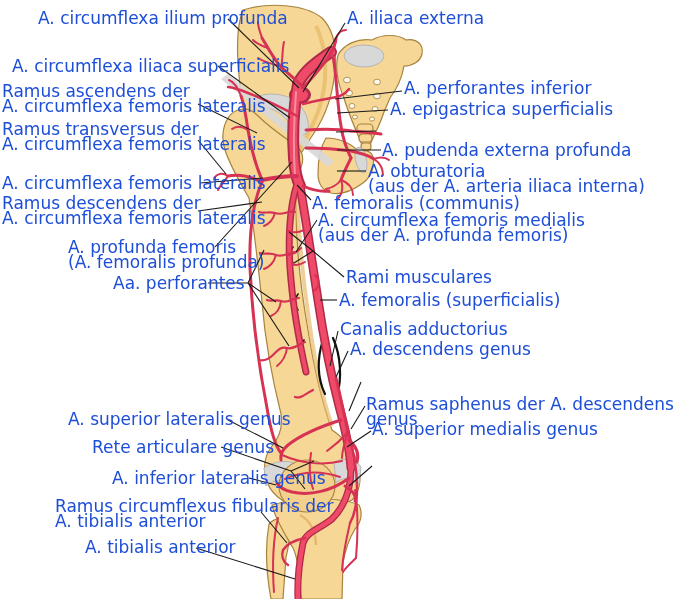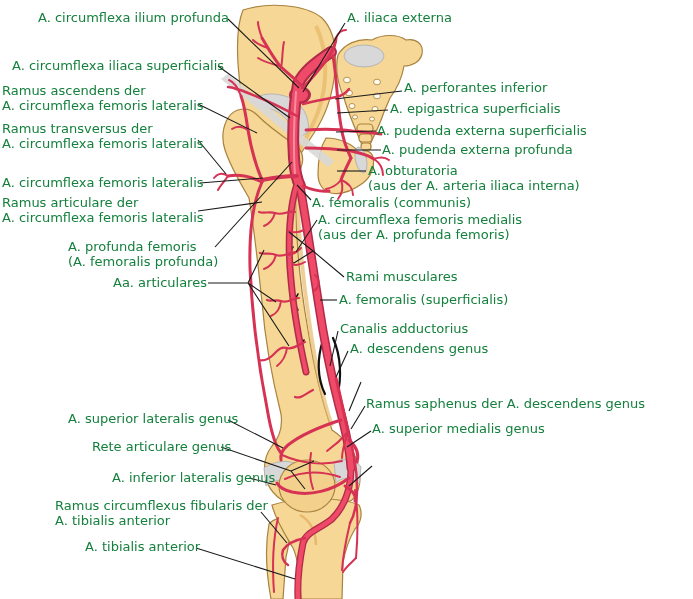--- a/index.html
+++ b/index.html
@@ -6,7 +6,7 @@
   .stage{position:relative;width:693px;height:599px;background:#ffffff;overflow:hidden;
          font-family:"DejaVu Sans","Liberation Sans",sans-serif;}
   .stage svg{position:absolute;left:0;top:0;}
-  .lbl{position:absolute;font-size:13px;line-height:14.5px;color:#15803d;
+  .lbl{position:absolute;font-size:17px;line-height:14.5px;color:#1d4ed8;
        white-space:pre-line;pointer-events:none;}
 </style>
 </head>

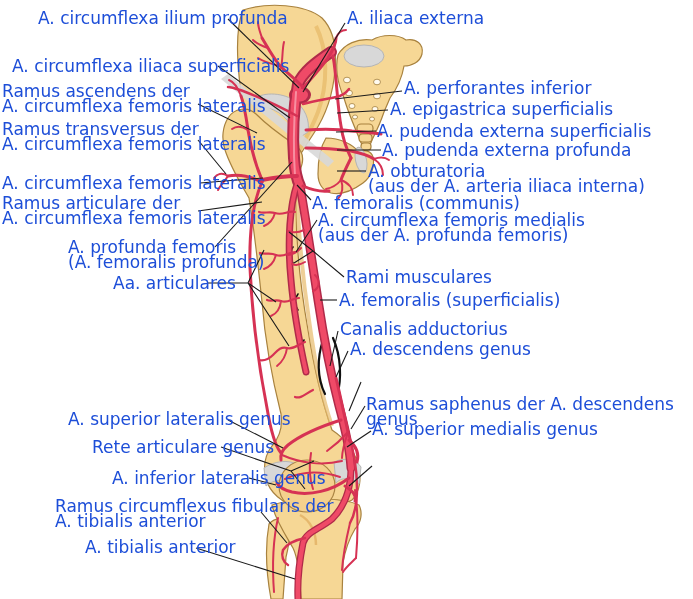--- a/index.html
+++ b/index.html
@@ -209,7 +209,6 @@
 <div class="lbl" style="left:347px;top:11px">A. iliaca externa</div>
 <div class="lbl" style="left:404px;top:81px">A. perforantes inferior</div>
 <div class="lbl" style="left:390px;top:102px">A. epigastrica superficialis</div>
-<div class="lbl" style="left:377px;top:124px">A. pudenda externa superficialis</div>
 <div class="lbl" style="left:382px;top:143px">A. pudenda externa profunda</div>
 <div class="lbl" style="left:368px;top:164px">A. obturatoria
 (aus der A. arteria iliaca interna)</div>

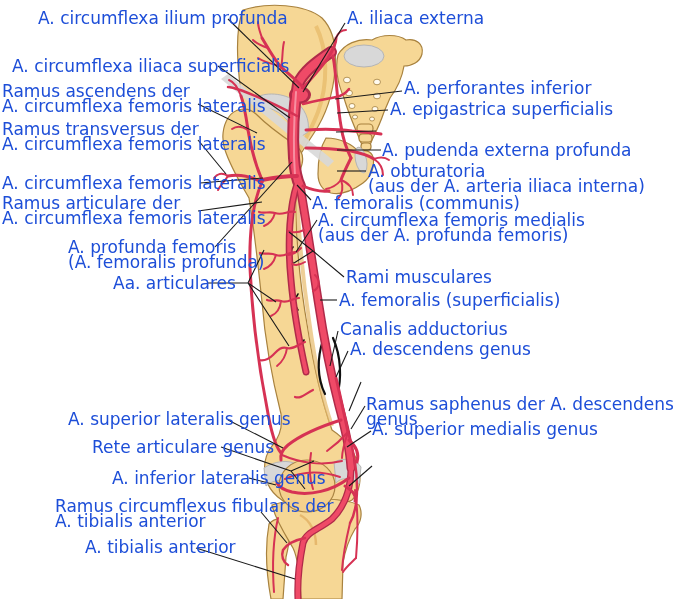--- a/index.html
+++ b/index.html
@@ -195,7 +195,7 @@
 <div class="lbl" style="left:2px;top:122px">Ramus transversus der
 A. circumflexa femoris lateralis</div>
 <div class="lbl" style="left:2px;top:176px">A. circumflexa femoris lateralis</div>
-<div class="lbl" style="left:2px;top:196px">Ramus articulare der
+<div class="lbl" style="left:2px;top:196px">Ramus descendens der
 A. circumflexa femoris lateralis</div>
 <div class="lbl" style="left:68px;top:240px">A. profunda femoris
 (A. femoralis profunda)</div>

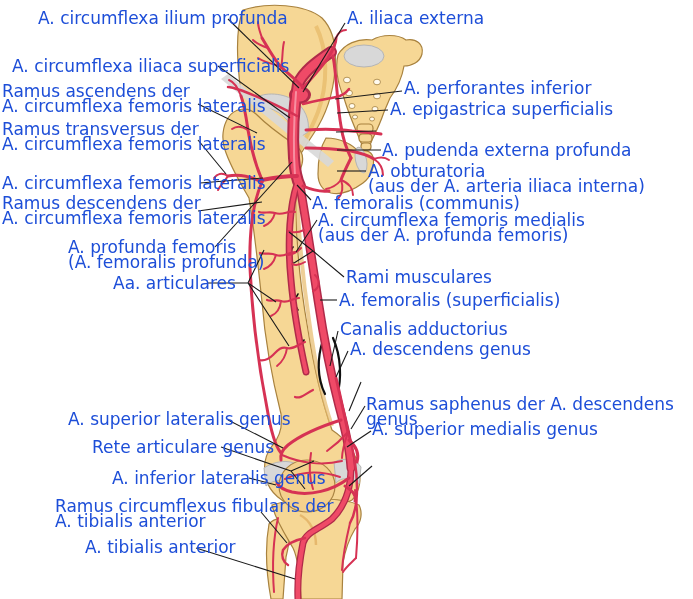--- a/index.html
+++ b/index.html
@@ -199,7 +199,7 @@
 A. circumflexa femoris lateralis</div>
 <div class="lbl" style="left:68px;top:240px">A. profunda femoris
 (A. femoralis profunda)</div>
-<div class="lbl" style="left:113px;top:276px">Aa. articulares</div>
+<div class="lbl" style="left:113px;top:276px">Aa. perforantes</div>
 <div class="lbl" style="left:68px;top:412px">A. superior lateralis genus</div>
 <div class="lbl" style="left:92px;top:440px">Rete articulare genus</div>
 <div class="lbl" style="left:112px;top:471px">A. inferior lateralis genus</div>

